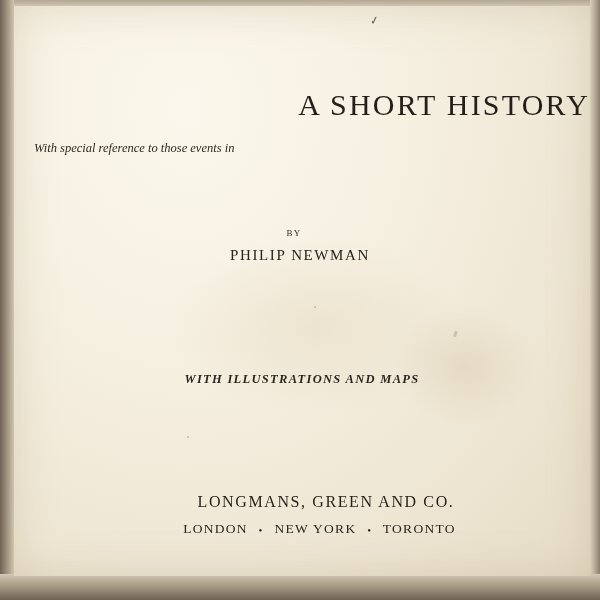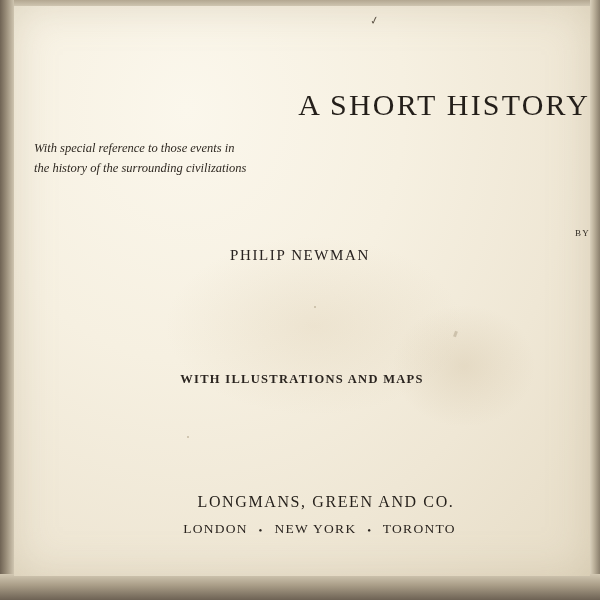--- a/index.html
+++ b/index.html
@@ -190,7 +190,6 @@
 
     <div class="subtitle">
       <span>With special reference to those events in</span>
-      <span>the history of the surrounding civilizations</span>
     </div>
 
     <div class="by-label">BY</div>

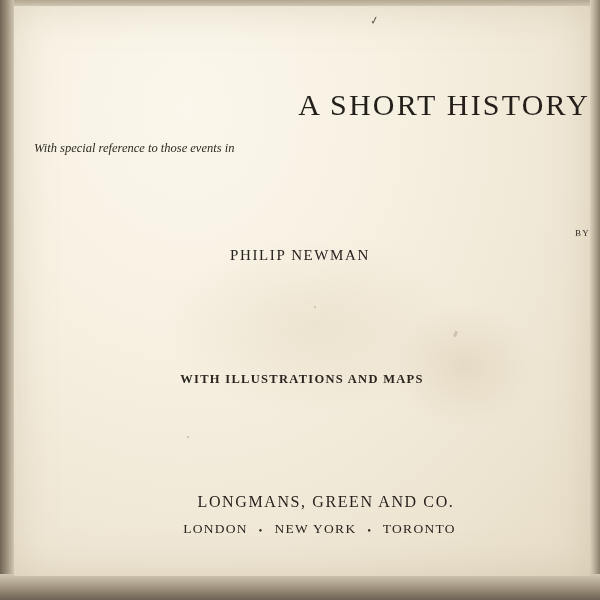--- a/index.html
+++ b/index.html
@@ -104,9 +104,9 @@
   .subtitle span { display: block; }
   .by-label {
     position: absolute;
-    left: 0; right: 0;
+    left: 0; right: 16px;
     top: 222px;
-    text-align: right;
+    text-align: center;
     font-size: 9px;
     letter-spacing: 1.2px;
     color: #332d26;

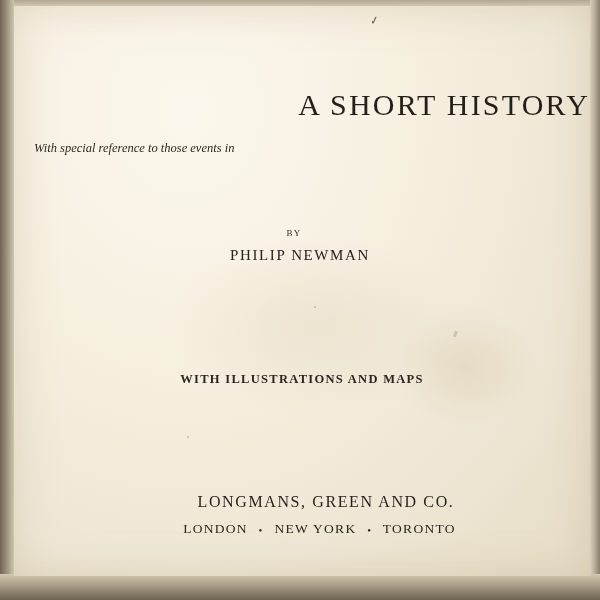--- a/index.html
+++ b/index.html
@@ -126,6 +126,7 @@
     top: 366px;
     text-align: center;
     font-size: 12.5px;
+    font-style: italic;
     font-weight: bold;
     letter-spacing: 1.3px;
     color: #2b2520;

